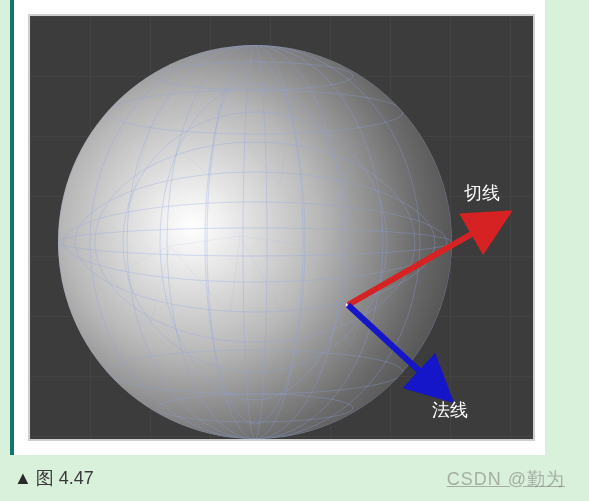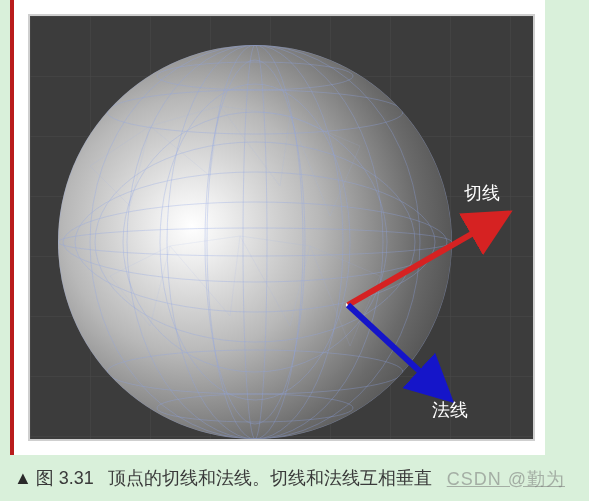--- a/index.html
+++ b/index.html
@@ -17,7 +17,7 @@
     top: 0px;
     width: 535px;
     background: #ffffff;
-    border-left: 4px solid #b91c1c;
+    border-left: 4px solid #0f766e;
     padding: 14px;
   }
   .viewport {

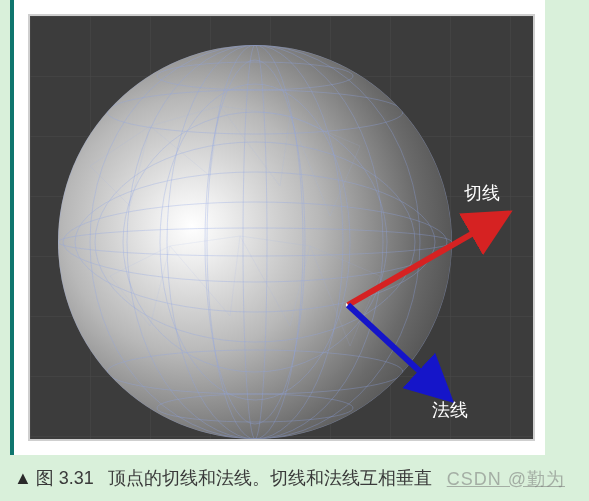--- a/index.html
+++ b/index.html
@@ -131,7 +131,7 @@
 
 <div class="caption-row">
   <span class="caption-marker">▲</span>
-  <span class="caption-num">图 3.31</span>
+  <span class="caption-num">图 4.47</span>
   <span>顶点的切线和法线。切线和法线互相垂直</span>
 </div>
 

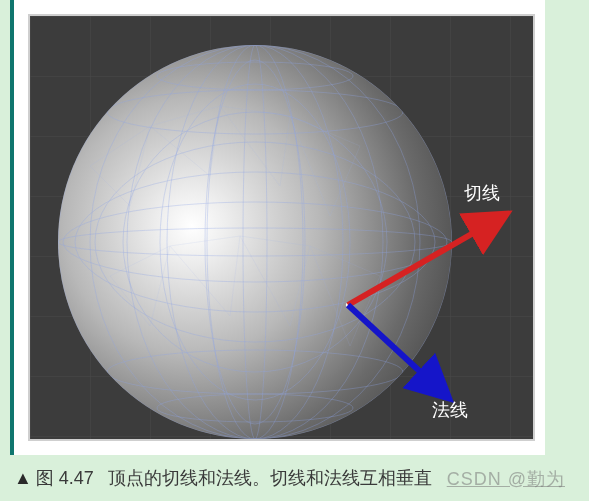--- a/index.html
+++ b/index.html
@@ -132,7 +132,6 @@
 <div class="caption-row">
   <span class="caption-marker">▲</span>
   <span class="caption-num">图 4.47</span>
-  <span>顶点的切线和法线。切线和法线互相垂直</span>
 </div>
 
 <div class="watermark">CSDN @勤为</div>

